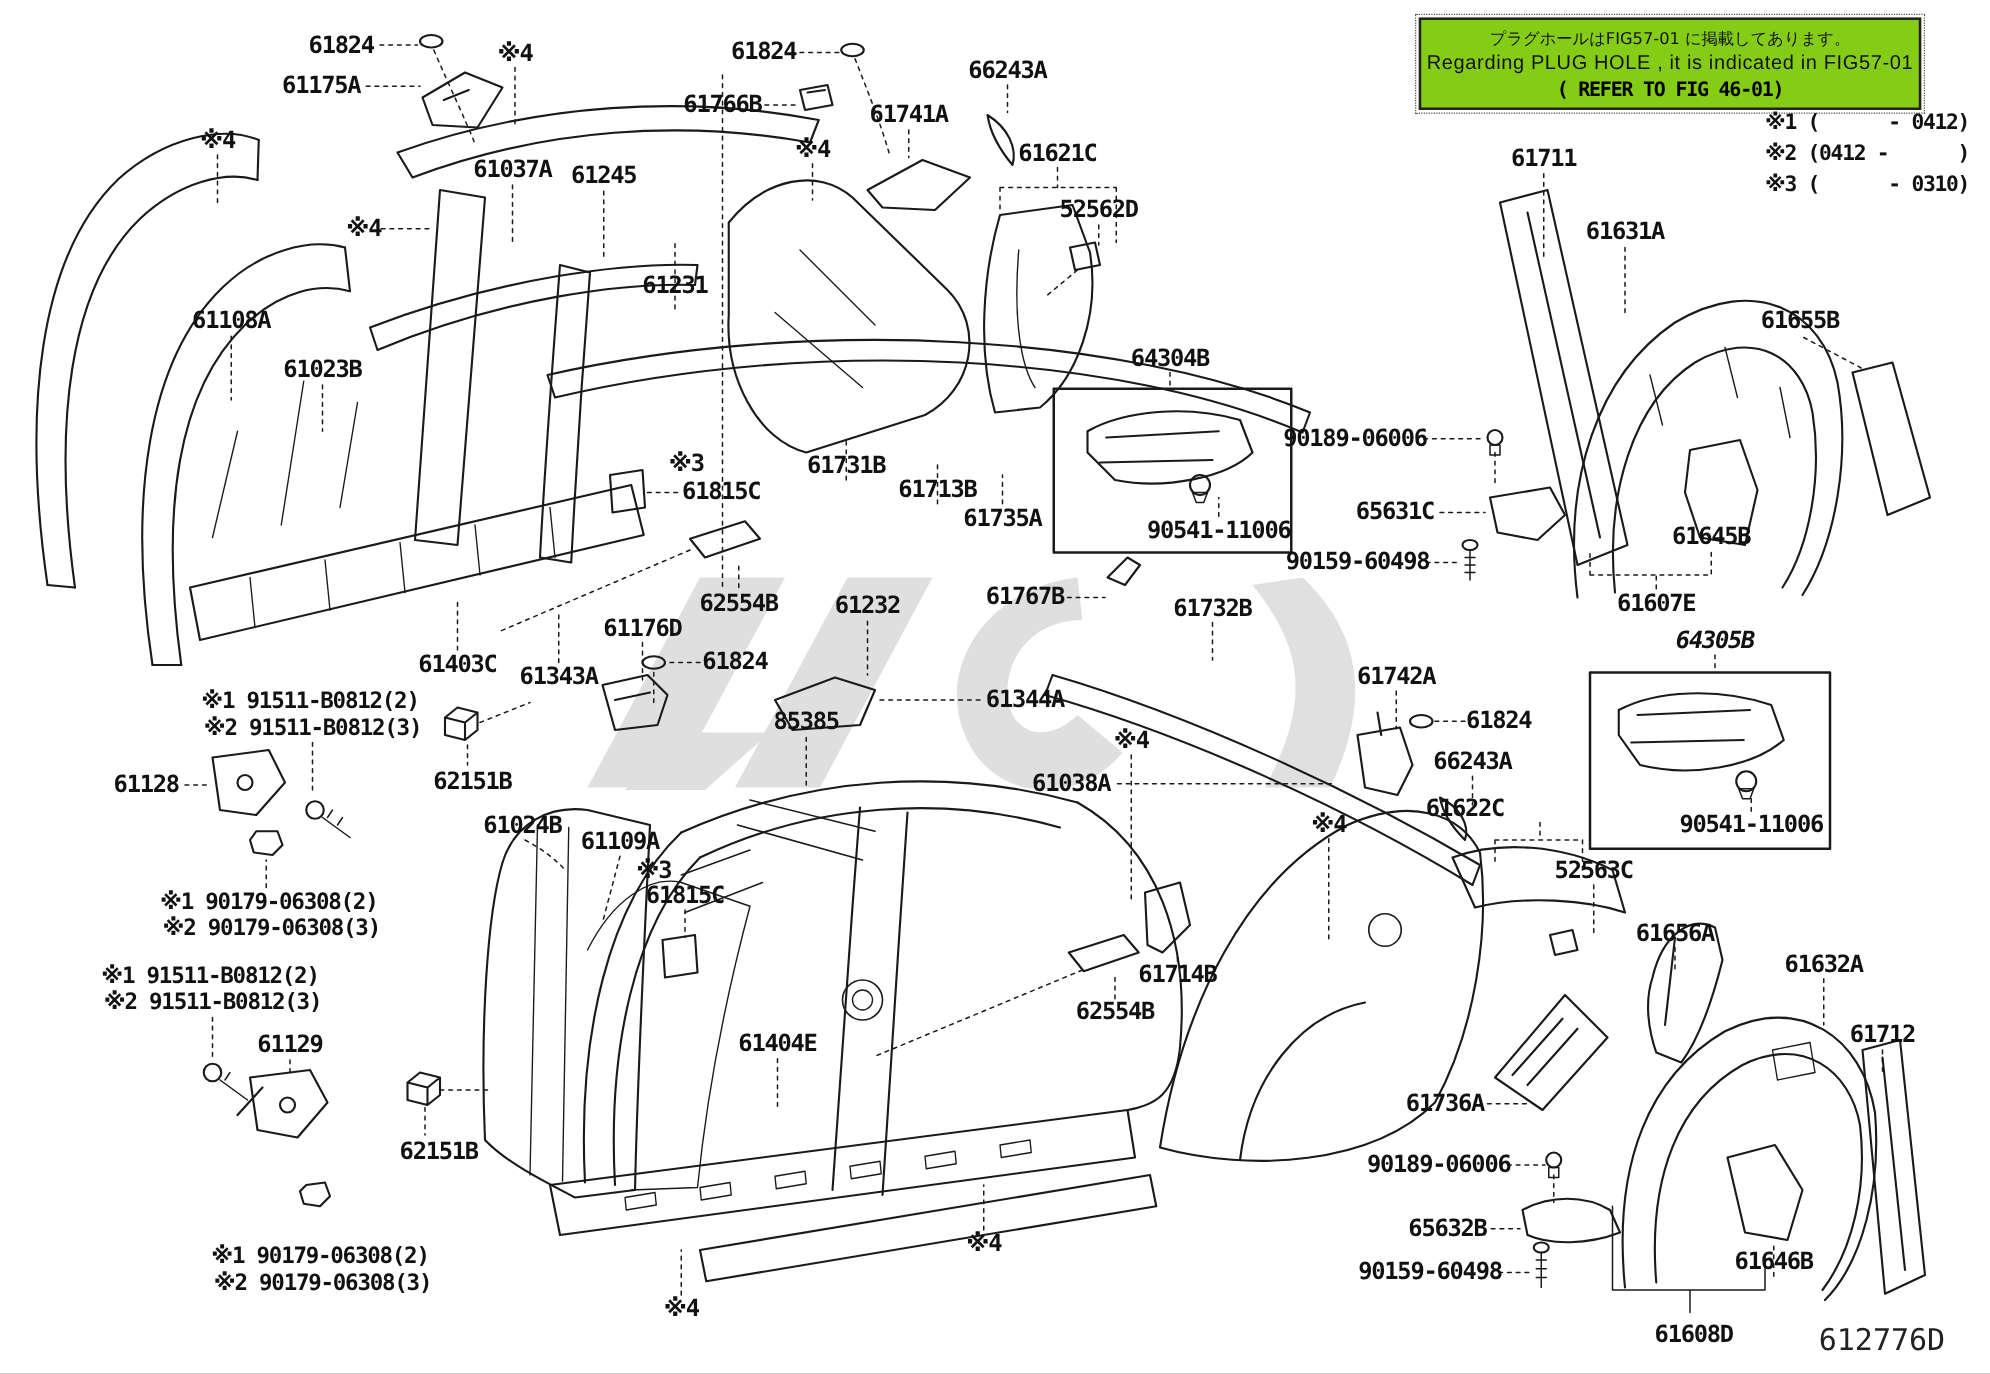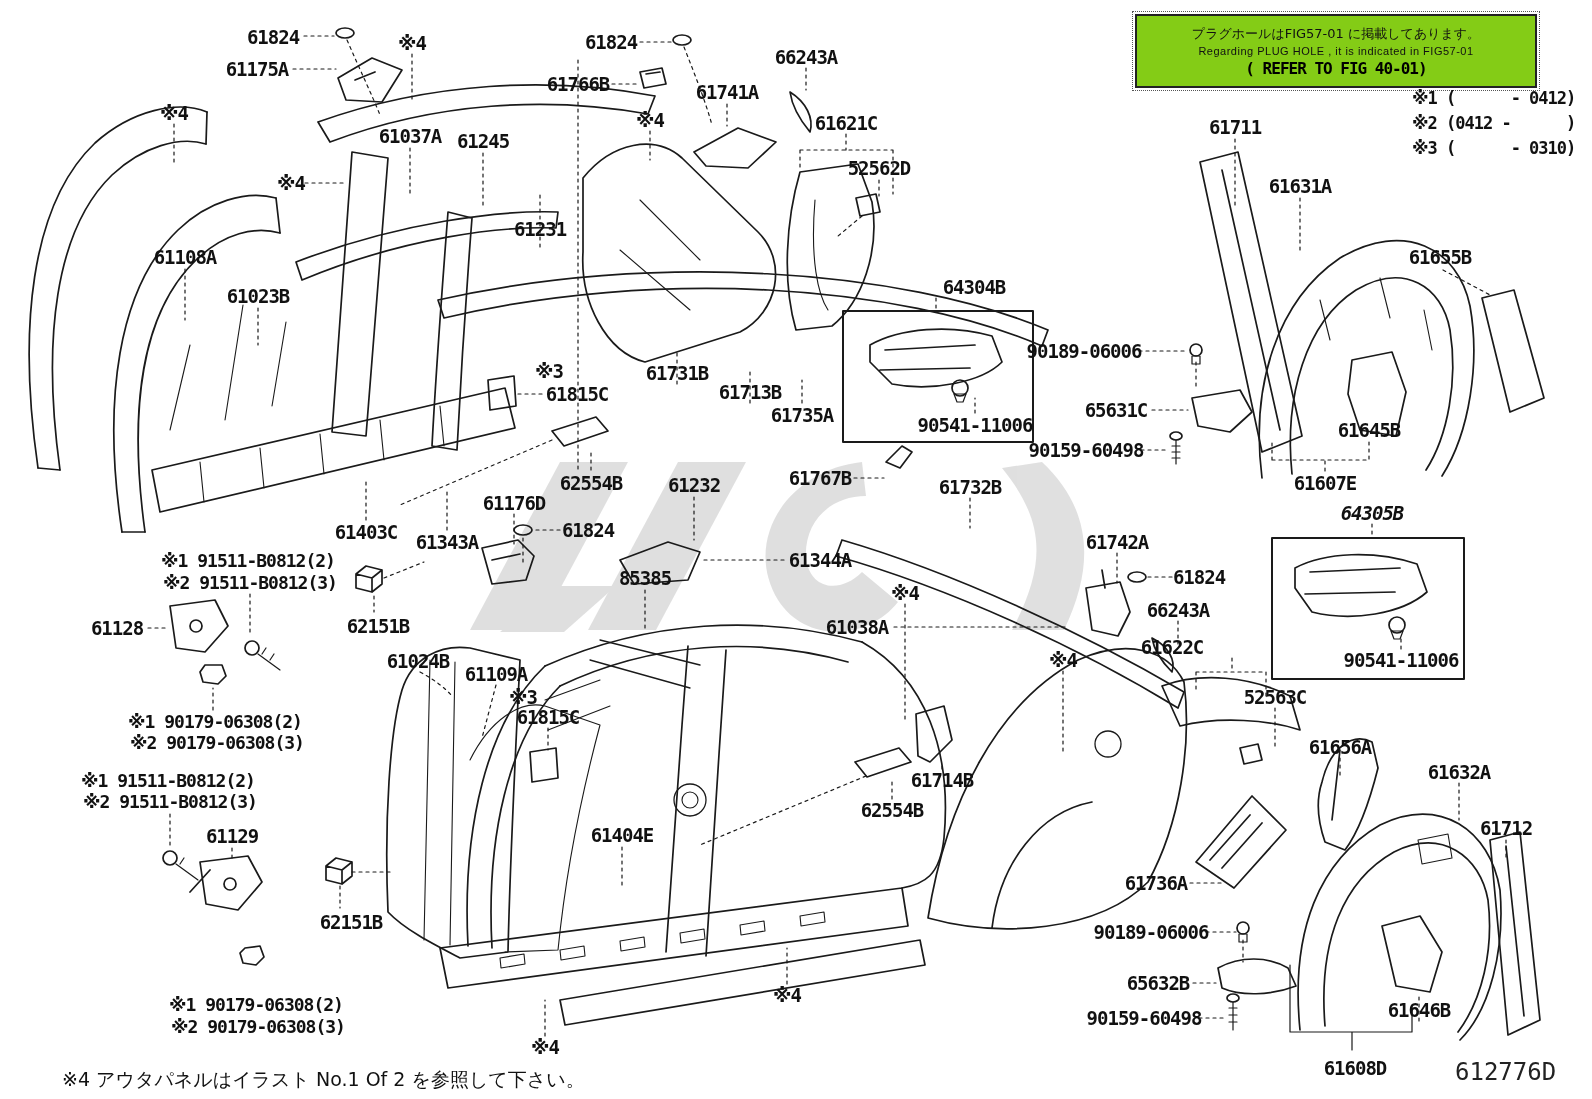--- a/index.html
+++ b/index.html
@@ -23,7 +23,7 @@
     align-items:center;gap:2px;
   }
   #note-box .jp{font-size:13px;color:#111;font-family:"DejaVu Sans",sans-serif;}
-  #note-box .en{font-size:11px;color:#111;font-family:"Liberation Sans",sans-serif;letter-spacing:.5px;}
+  #note-box .en{font-size:16px;color:#111;font-family:"Liberation Sans",sans-serif;letter-spacing:.5px;}
   #note-box .ref{font-size:16px;font-weight:700;color:#000;font-family:"DejaVu Sans Mono",monospace;letter-spacing:-1px;}
   .date-note{
     position:absolute;z-index:3;font-weight:700;font-size:17px;color:#111;

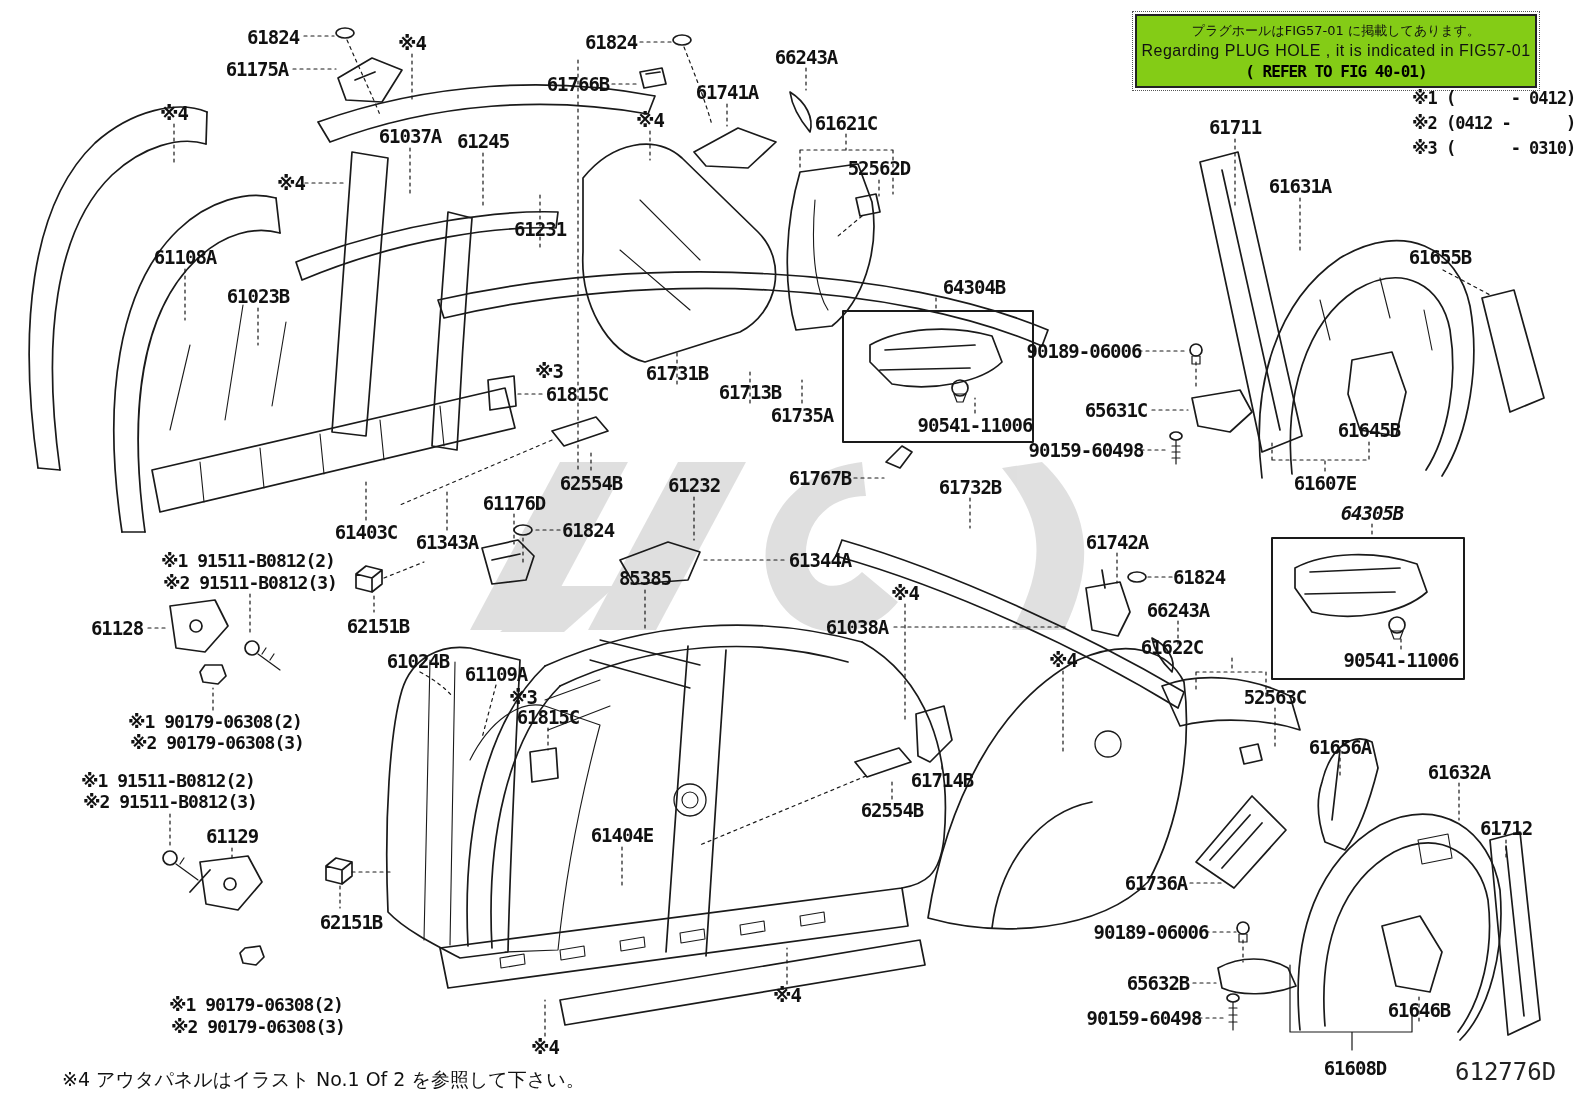--- a/index.html
+++ b/index.html
@@ -254,7 +254,7 @@
   <div id="note-box">
     <div class="jp">プラグホールはFIG57-01 に掲載してあります。</div>
     <div class="en">Regarding PLUG HOLE , it is indicated in FIG57-01</div>
-    <div class="ref">( REFER TO FIG 40-01)</div>
+    <div class="ref">( REFER TO FIG 46-01)</div>
   </div>
 
   <div class="date-note" style="left:1412px;top:88px">※1 (      - 0412)</div>

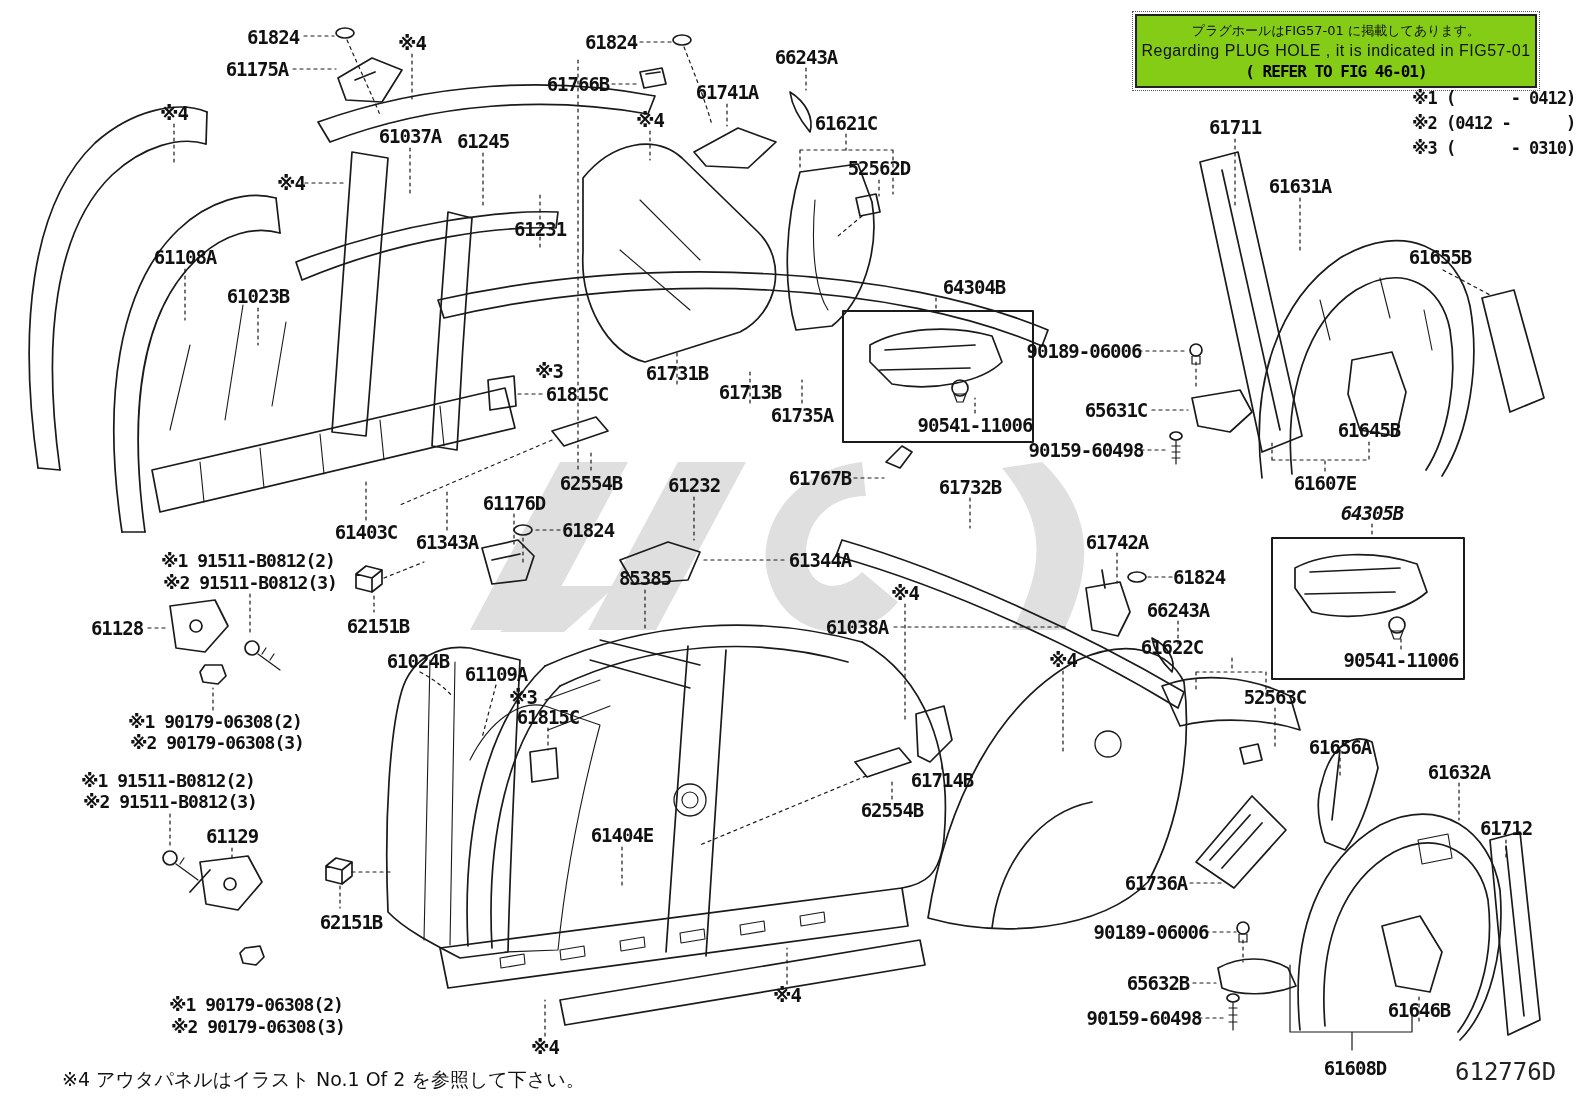--- a/index.html
+++ b/index.html
@@ -282,7 +282,7 @@
       <div class="lbl" style="left: 1235px; top: 127px;">61711</div>
       <div class="lbl" style="left: 1300px; top: 186px;">61631A</div>
       <div class="lbl" style="left: 1440px; top: 257px;">61655B</div>
-      <div class="lbl" style="left: 936px; top: 287px; margin-left: 38px;">64304B</div>
+      <div class="lbl" style="left: 936px; top: 287px;">64304B</div>
       <div class="lbl" style="left: 1084px; top: 351px;">90189-06006</div>
       <div class="lbl" style="left: 1116px; top: 410px;">65631C</div>
       <div class="lbl" style="left: 975px; top: 425px;">90541-11006</div>

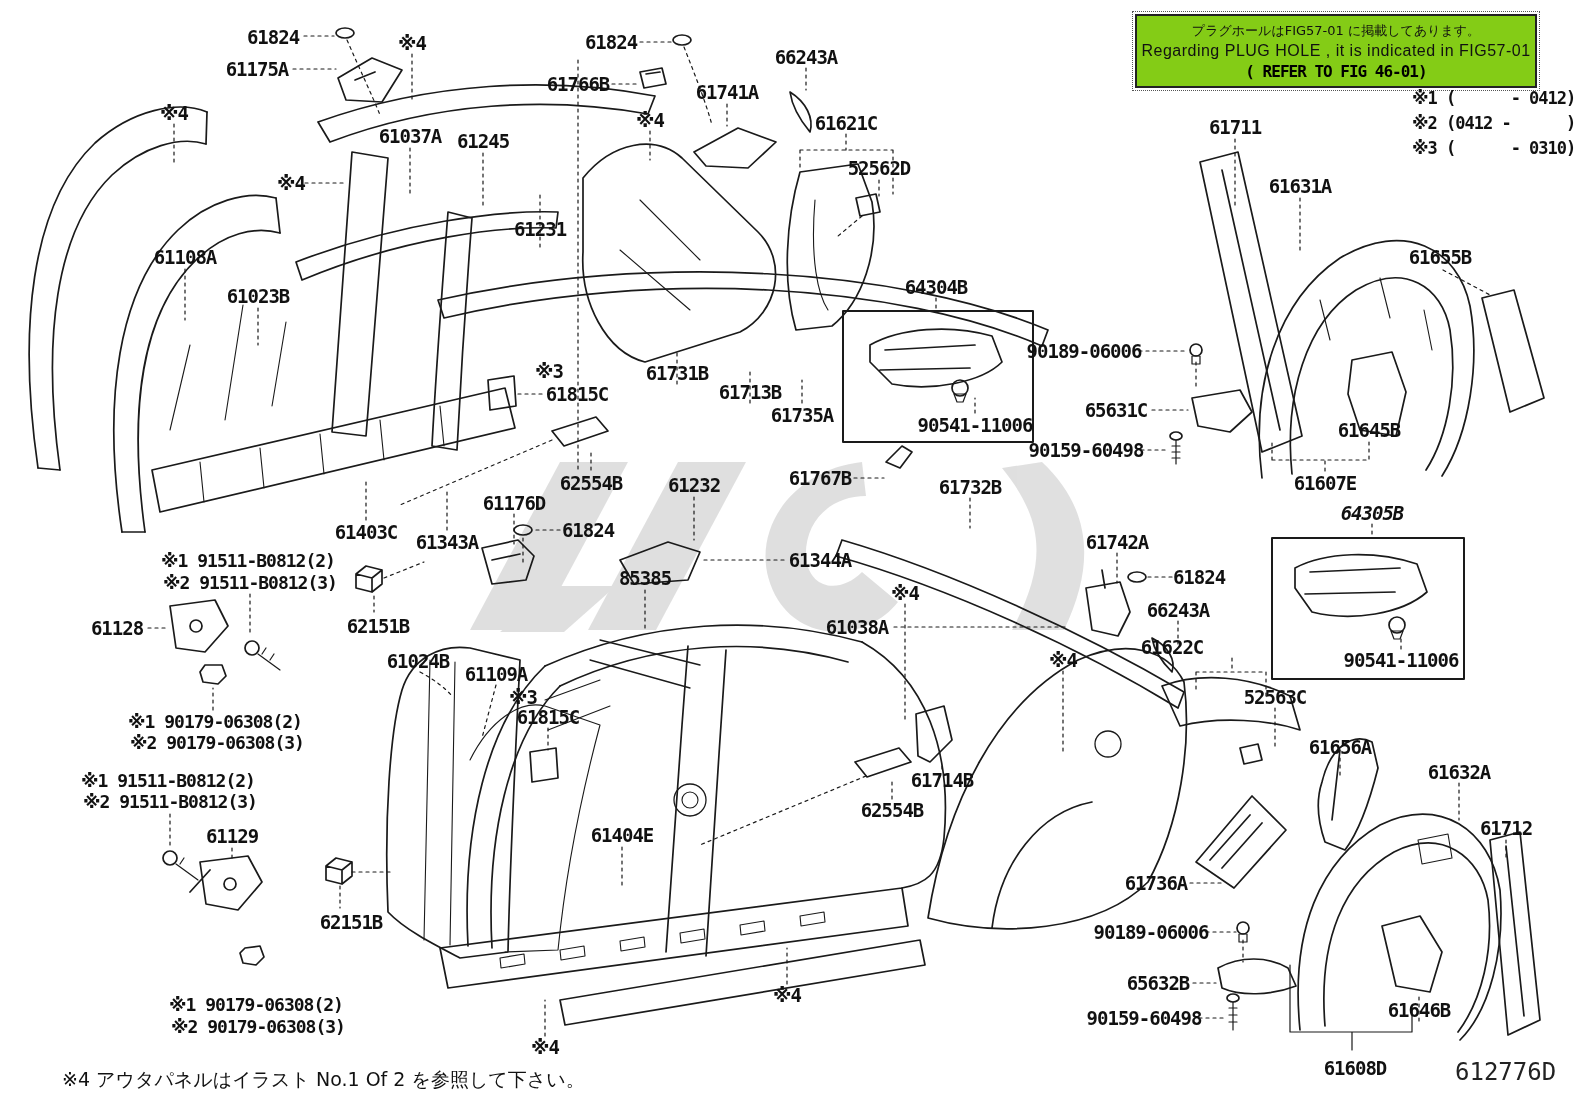--- a/index.html
+++ b/index.html
@@ -346,7 +346,6 @@
       <div class="lbl" style="left: 545px; top: 1047px;">※4</div>
     </div>
 
-  <div id="footer-note">※4 アウタパネルはイラスト No.1 Of 2 を参照して下さい。</div>
   <div id="diagram-id">612776D</div>
 </div>
 

